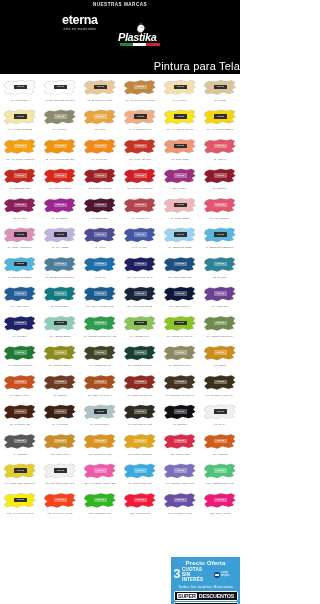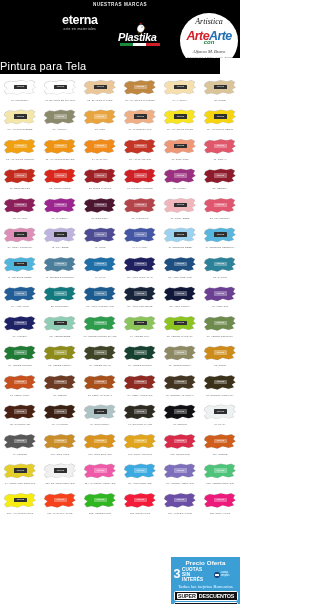--- a/index.html
+++ b/index.html
@@ -278,15 +278,6 @@
         <div class="flagbar"></div>
       </div>
 
-      <div class="logo-arte">
-        <div class="a-script">Artistica</div>
-        <div class="a-main">
-          <span class="a1">Arte</span><span class="a2">Arte</span>
-        </div>
-        <div class="con">con</div>
-        <div class="a-sub">Alfonso M. Bravo</div>
-        <div class="a-ring">ARTISTICA ARTE CON ARTE</div>
-      </div>
 
     </div>
   </div>

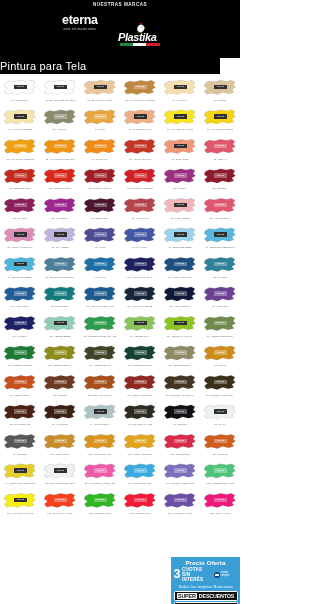--- a/index.html
+++ b/index.html
@@ -100,9 +100,9 @@
   }
 
   .title-bar {
-    width: 220px; height: 16px;
+    width: 240px; height: 16px;
     background: #000000;
-    display: flex; align-items: center; justify-content: flex-start;
+    display: flex; align-items: center; justify-content: flex-end;
   }
   .title-bar .title {
     color: #ffffff;

